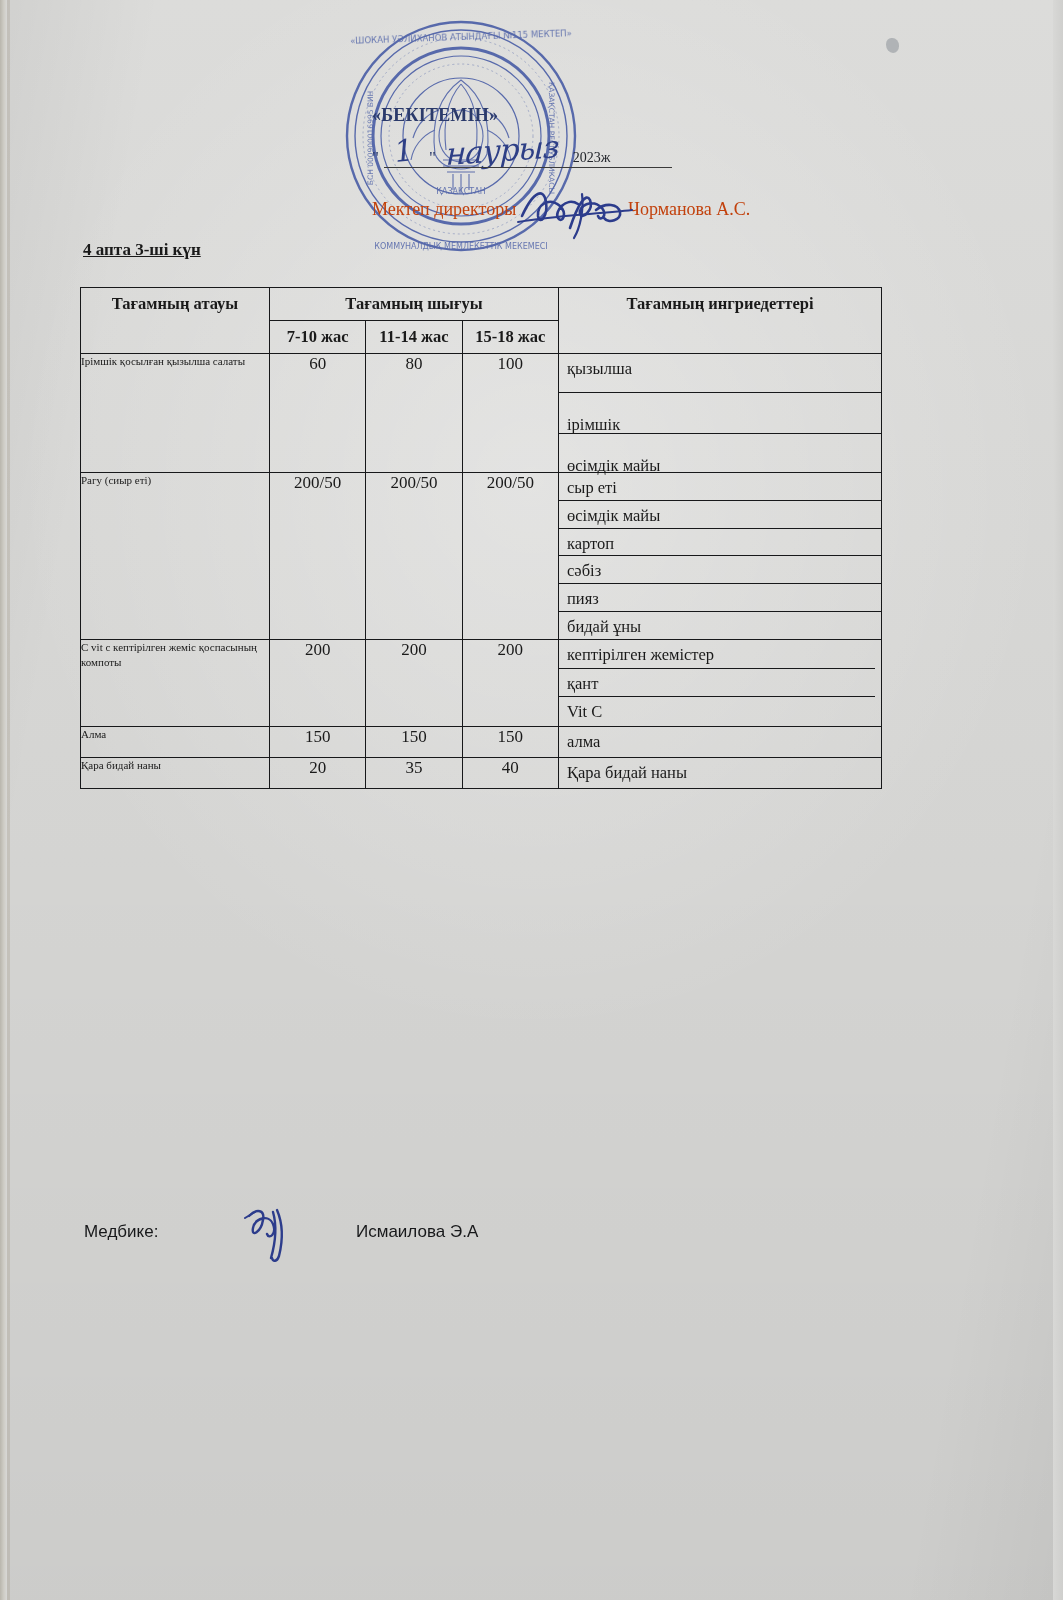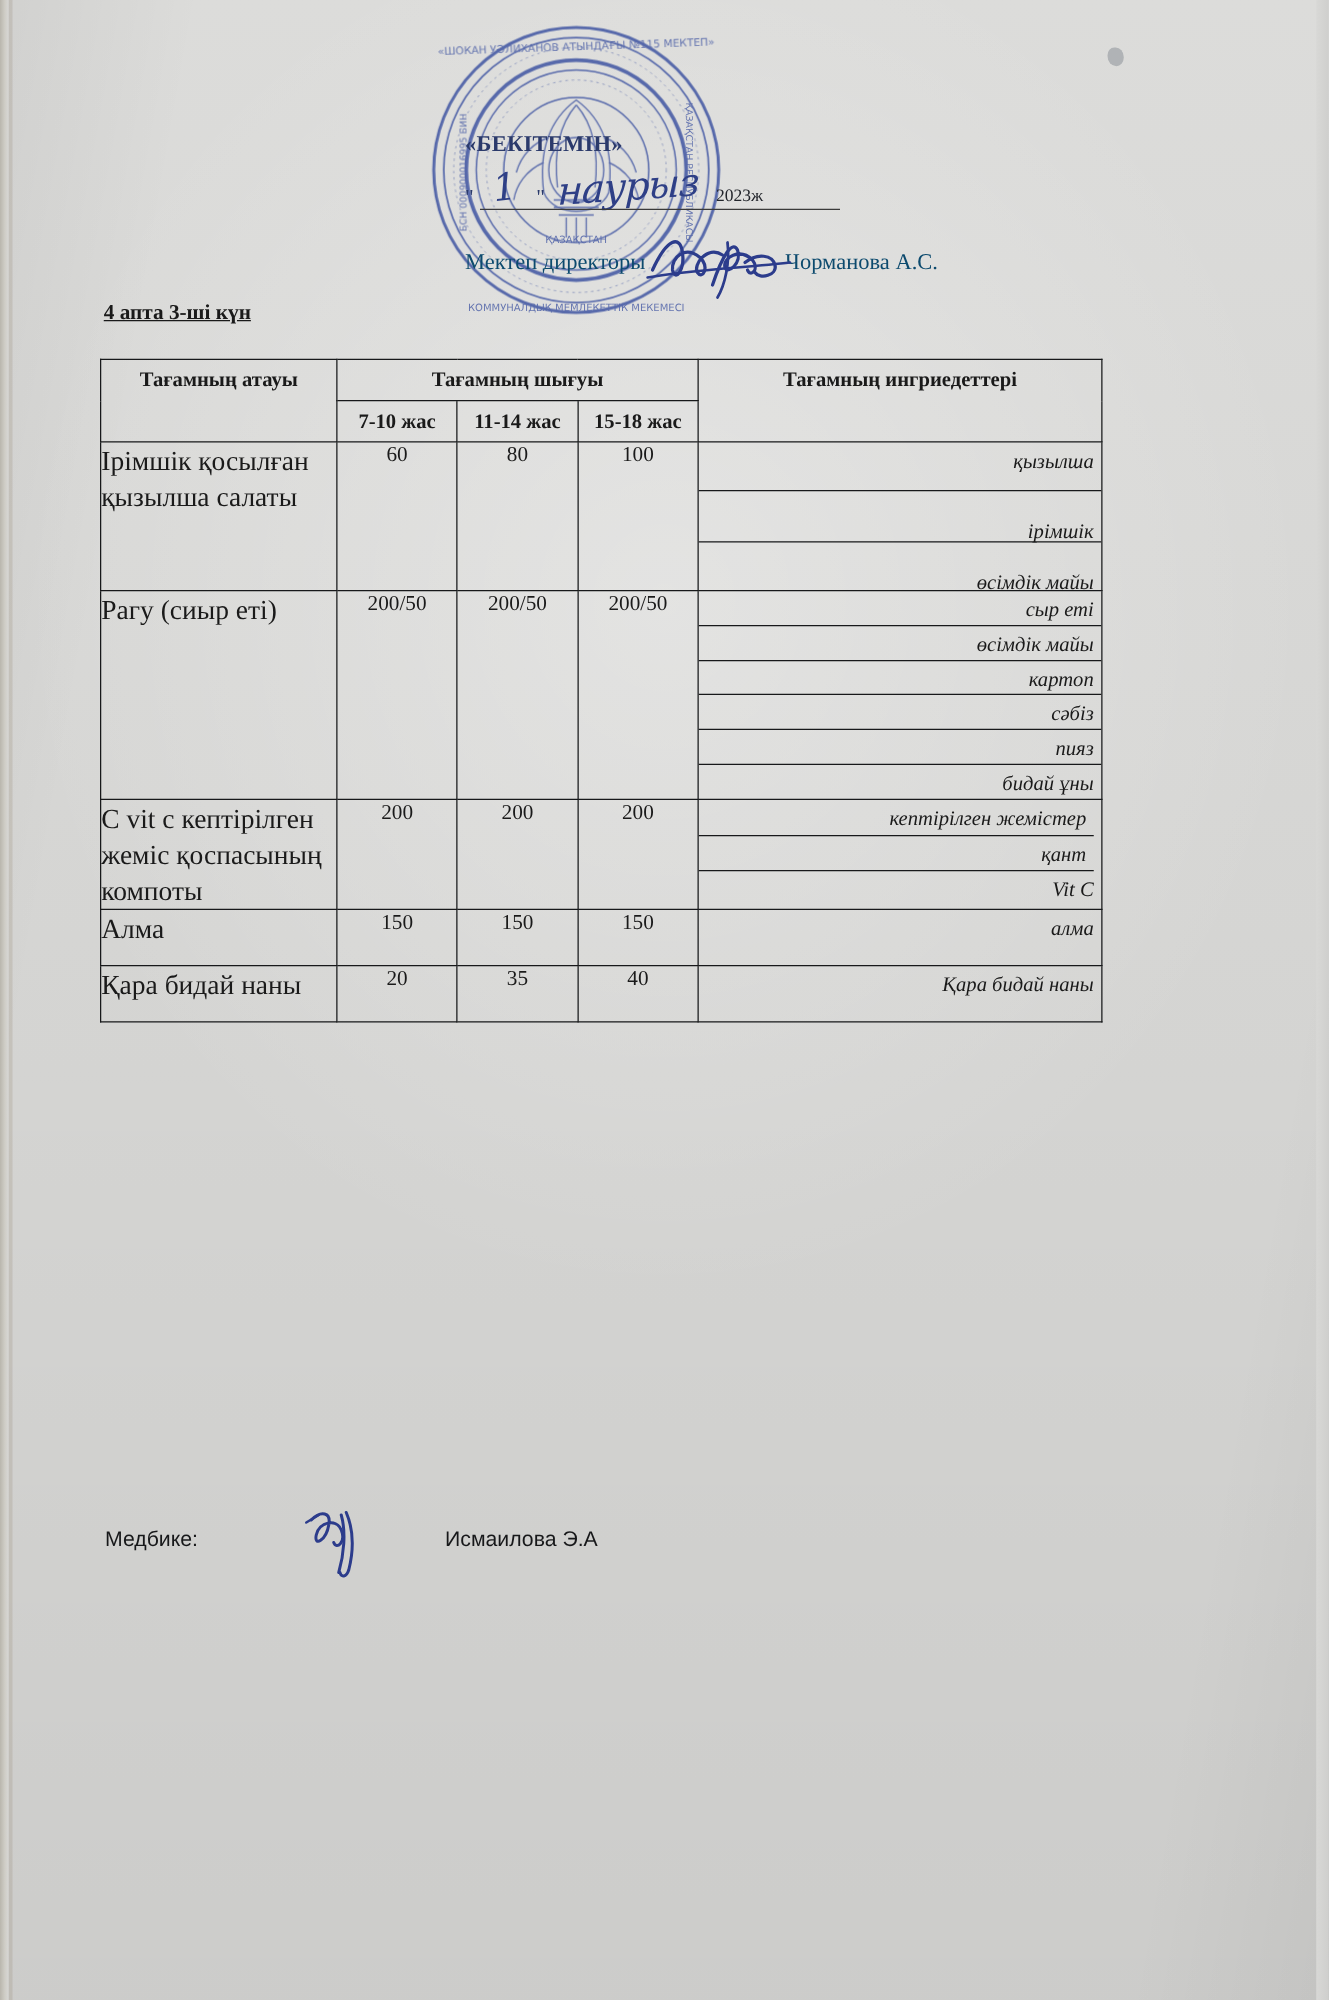--- a/index.html
+++ b/index.html
@@ -91,7 +91,7 @@
   .director-line {
     margin-top: 22px;
     display: flex; align-items: center; gap: 0px;
-    font-size: 18px; color: #0c4a6e;
+    font-size: 18px; color: #c2410c;
   }
   .sig-director {
     position: relative;

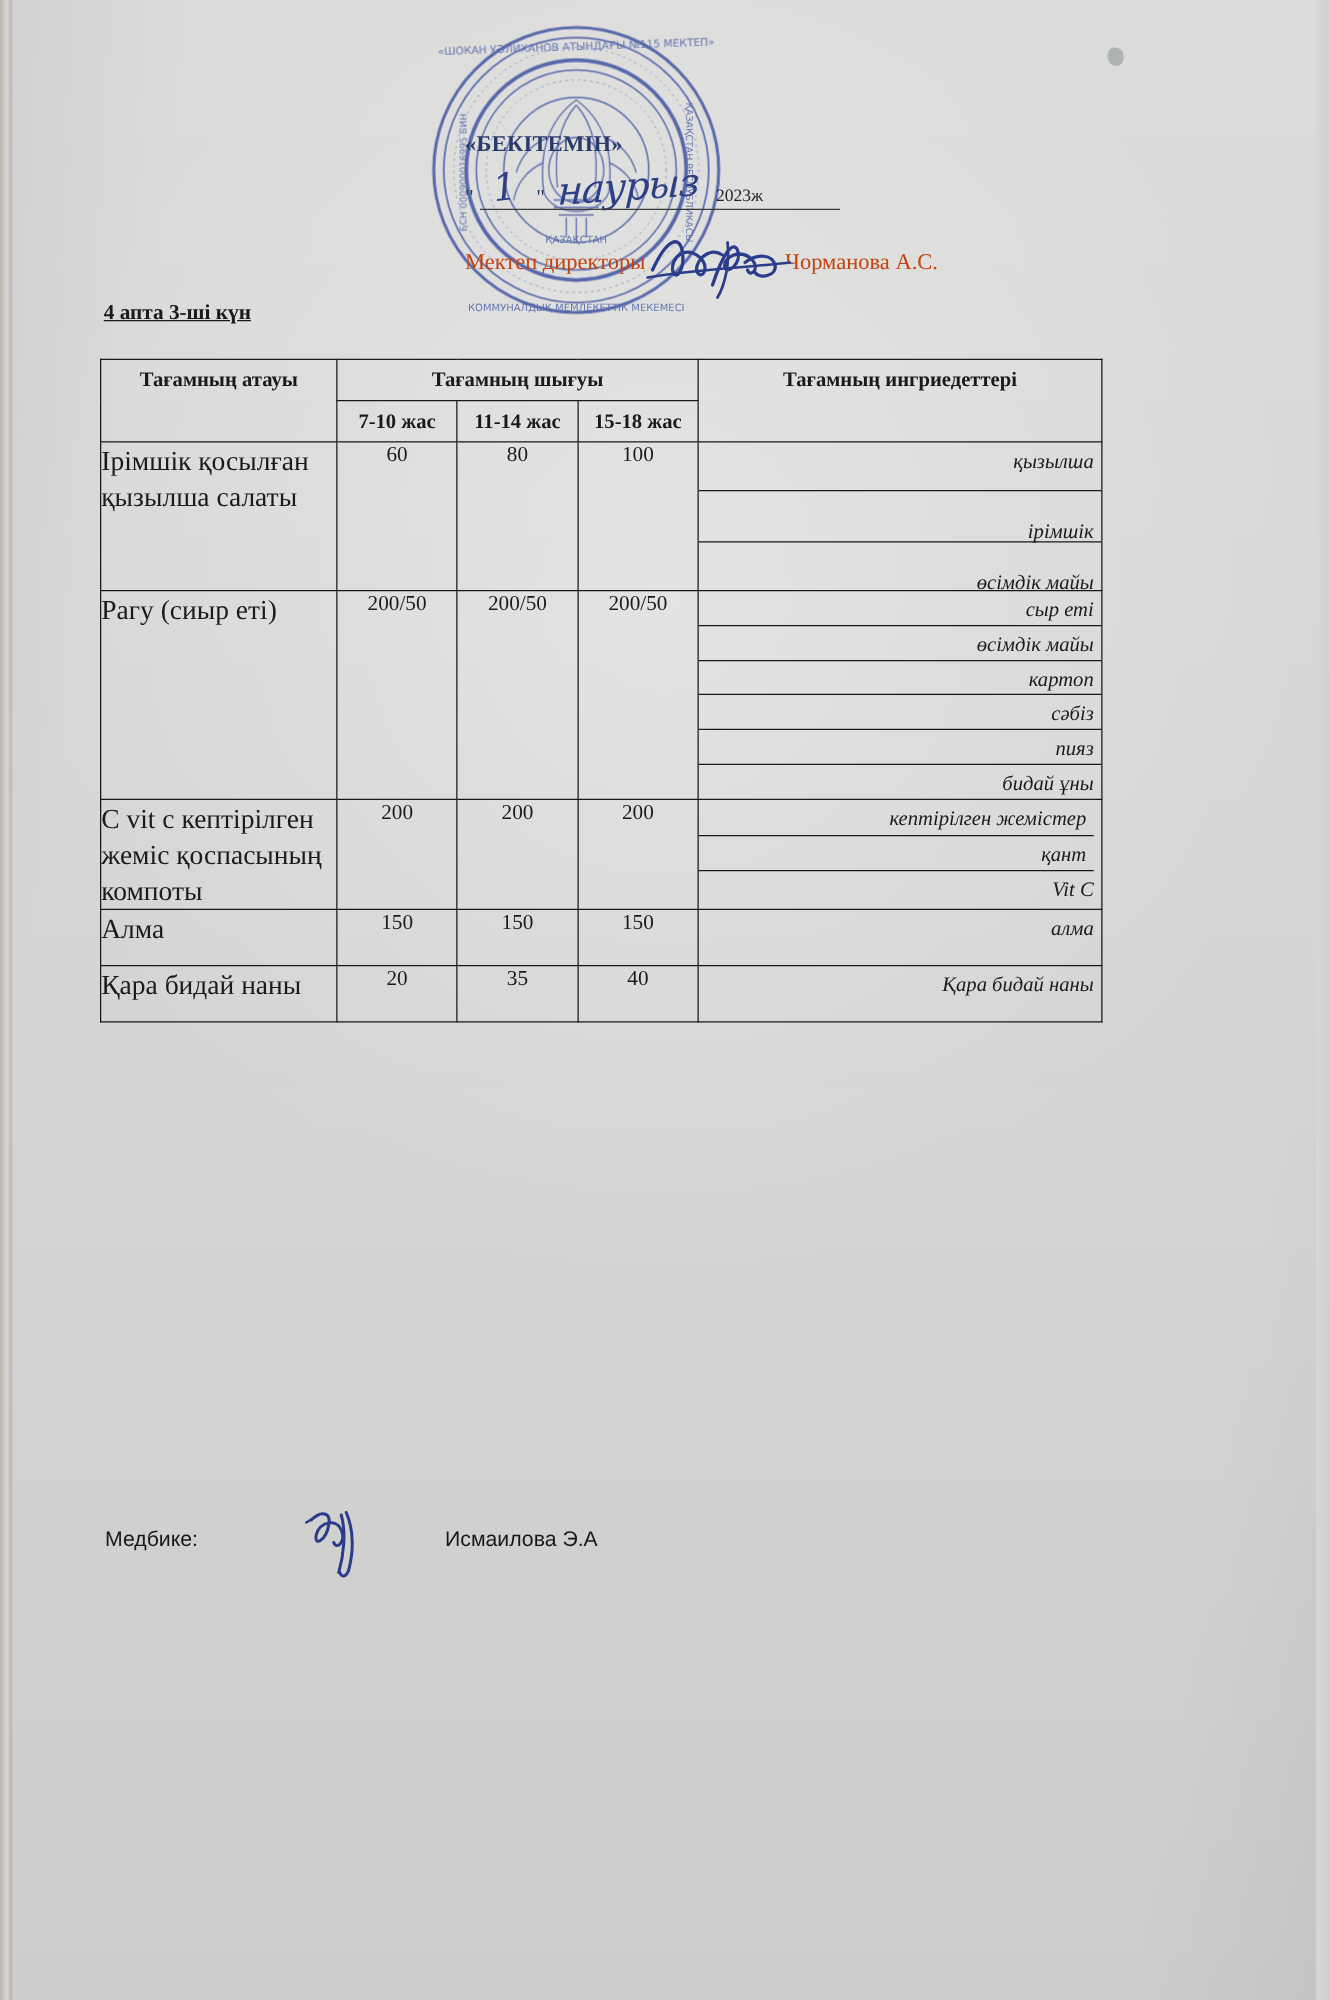--- a/index.html
+++ b/index.html
@@ -136,7 +136,7 @@
   th.h-name, th.h-ingr { font-size: 17px; }
 
   td.dish {
-    font-size: 22px;
+    font-size: 11px;
     padding: 6px 4px 6px 6px;
     line-height: 1.32;
     text-align: left;

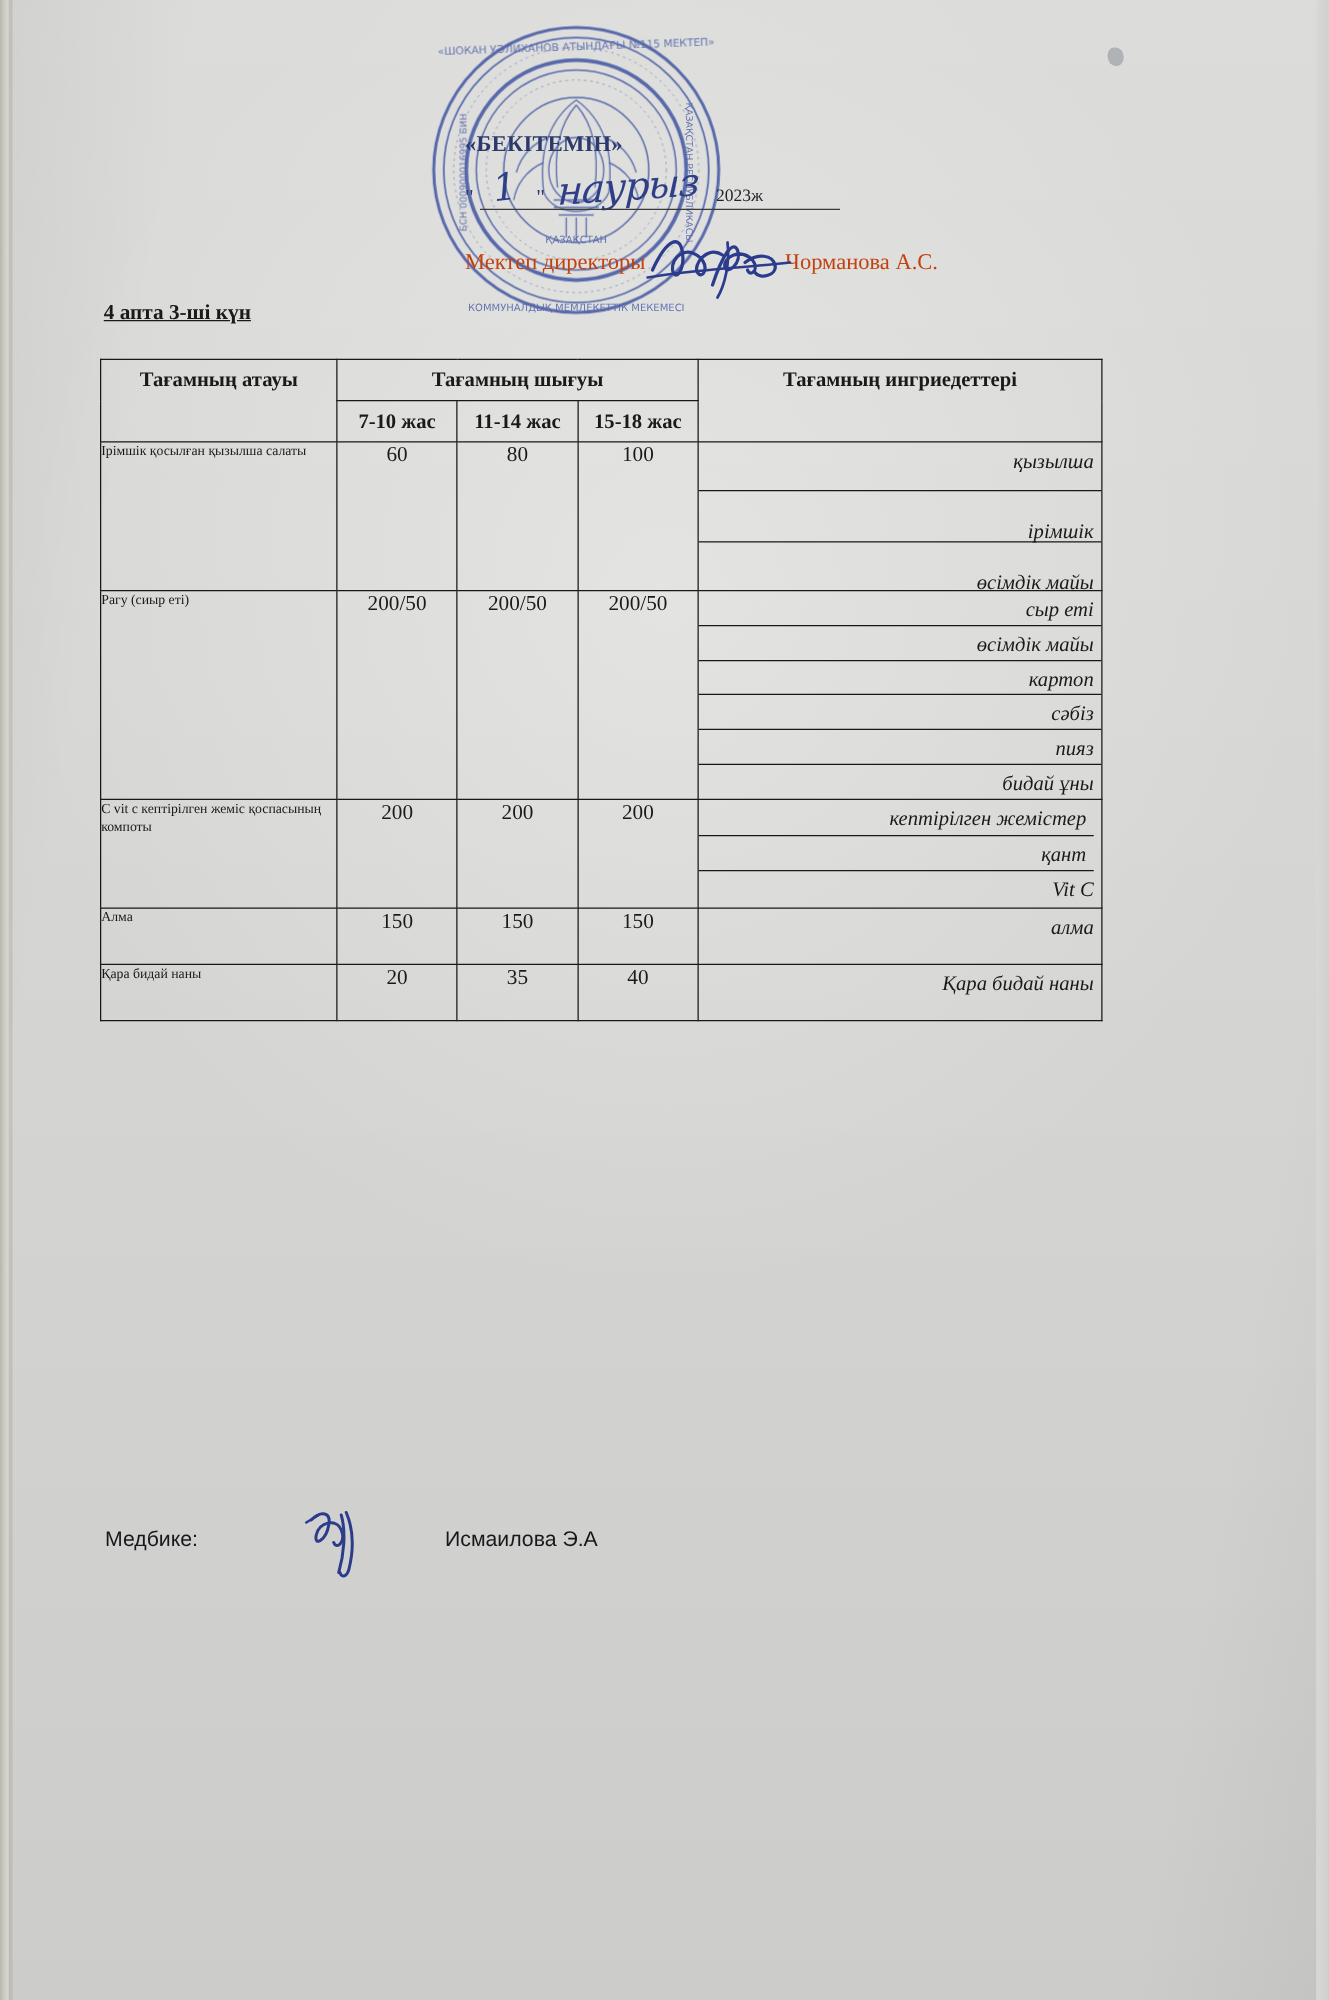--- a/index.html
+++ b/index.html
@@ -150,11 +150,10 @@
   .ingr-list { display: flex; flex-direction: column; height: 100%; }
   .ingr-item {
     font-size: 16.5px;
-    padding: 5px 6px 19px 8px;
+    padding: 5px 6px 5px 8px;
     border-bottom: 1.6px solid #17181a;
-    text-align: right;
+    text-align: left;
     box-sizing: border-box;
-    font-style: italic;
   }
   .ingr-item:last-child { border-bottom: none; }
   .ingr-item.tall { padding-top: 22px; padding-bottom: 6px; }

